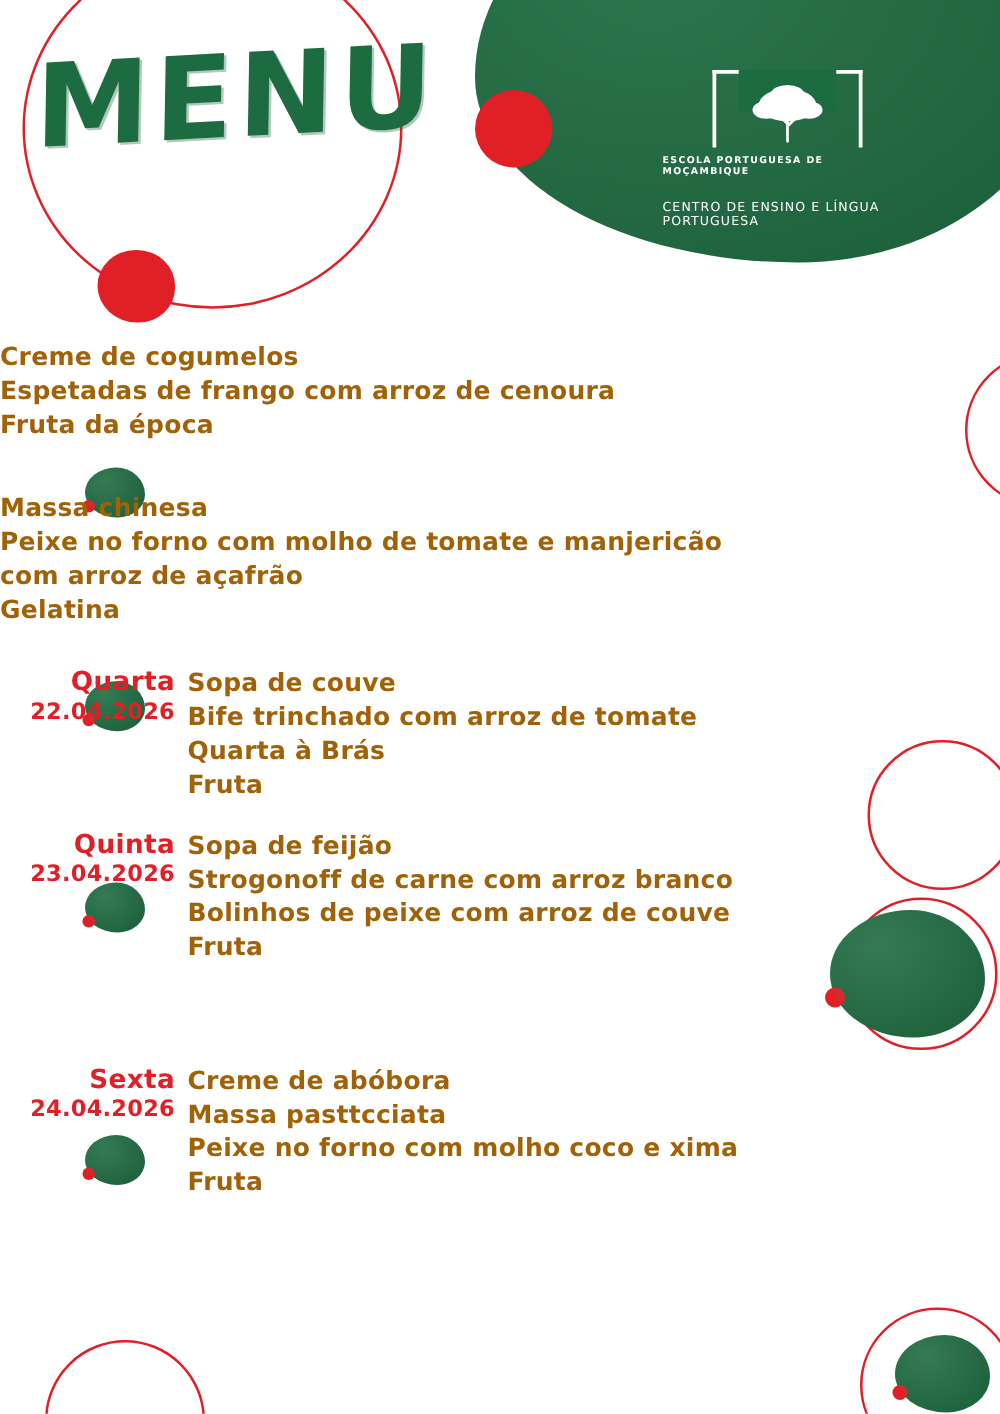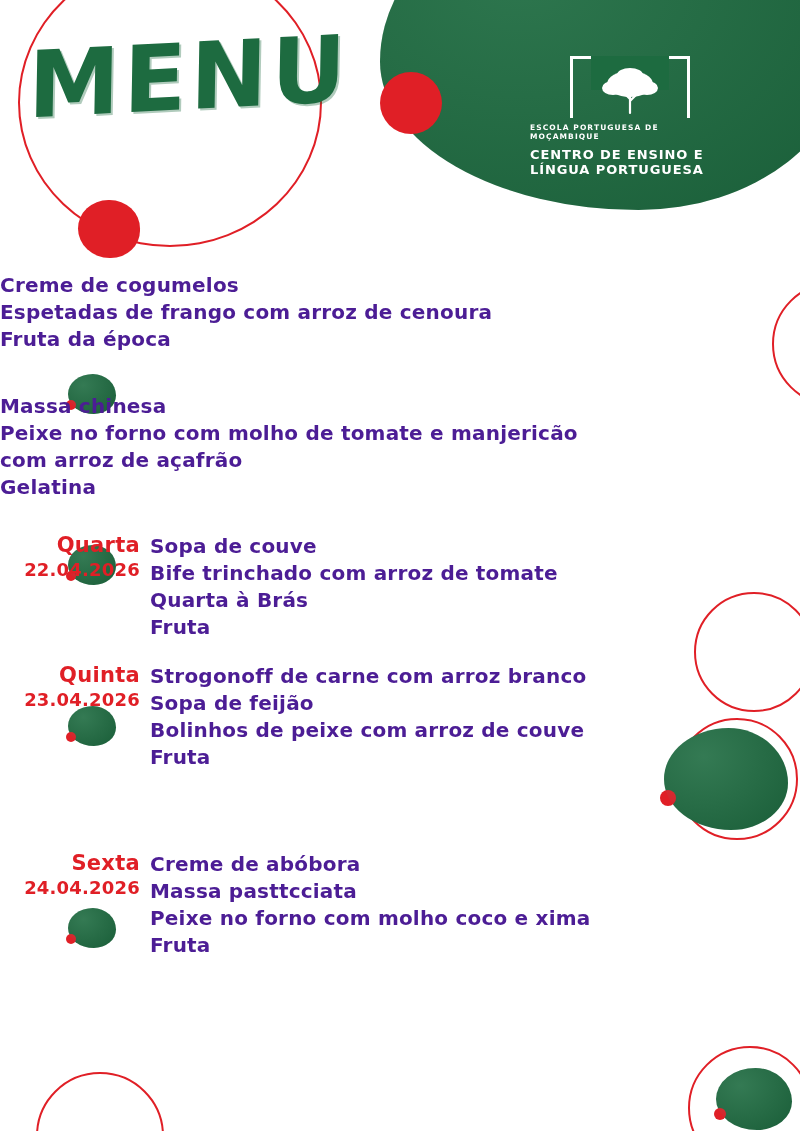--- a/index.html
+++ b/index.html
@@ -159,10 +159,10 @@
     font-weight: bold;
   }
   .logo-text2 {
-    font-size: 13px;
+    font-size: 10px;
     letter-spacing: 0.9px;
-    margin-top: 6px;
-    font-weight: bold;
+    margin-top: 20px;
+    font-weight: normal;
   }
 
   

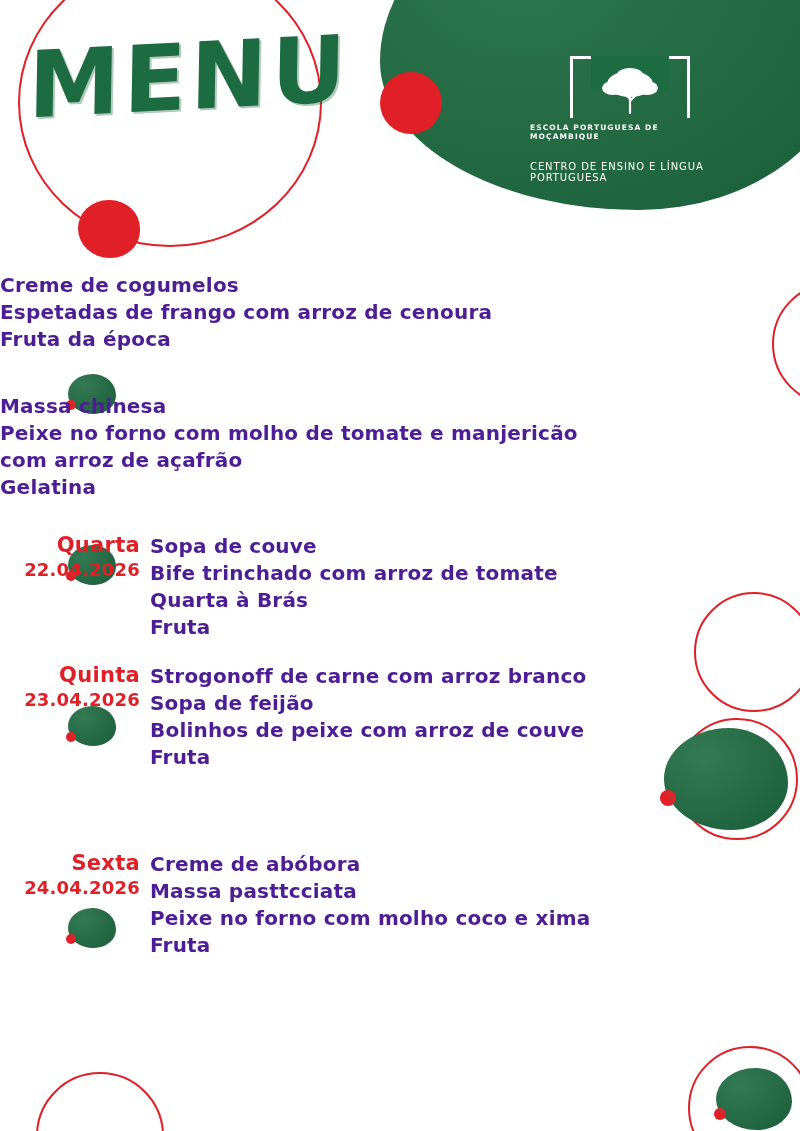--- a/index.html
+++ b/index.html
@@ -199,7 +199,7 @@
   }
   .items-col {
     flex: 1;
-    color: #4c1d95;
+    color: #a16207;
     font-family: "DejaVu Sans", sans-serif;
     font-weight: bold;
     font-size: 20px;

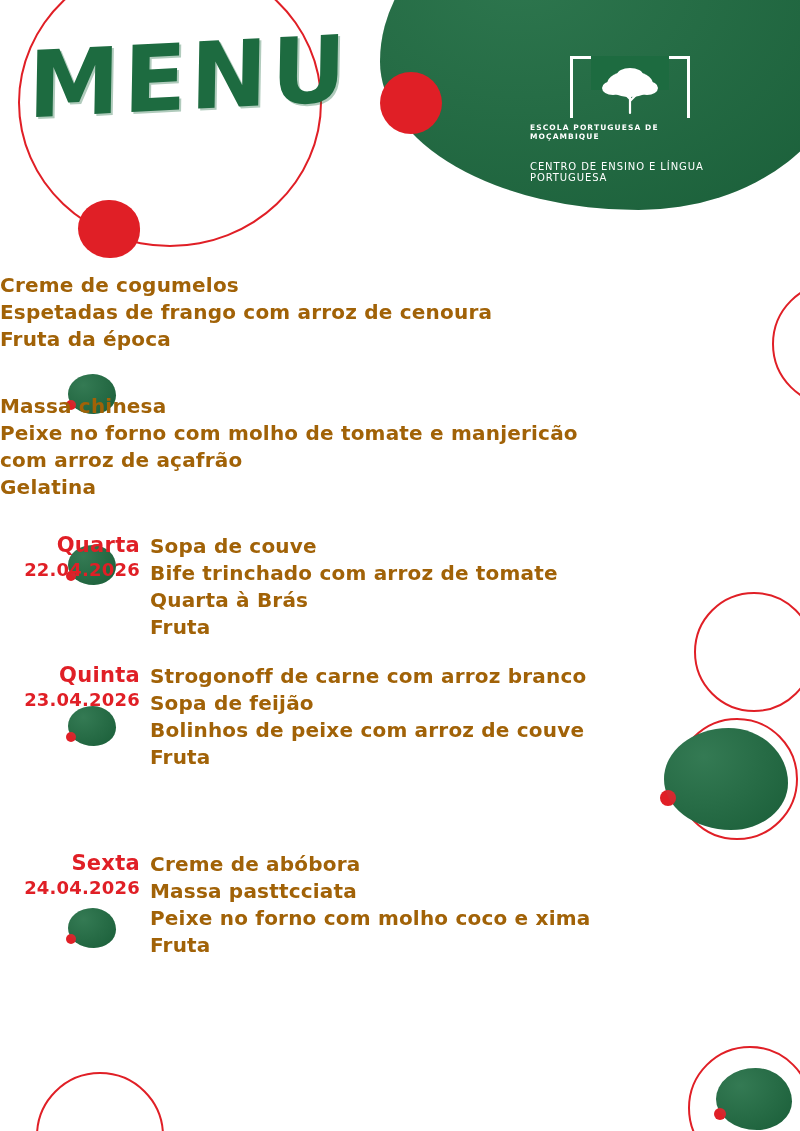--- a/index.html
+++ b/index.html
@@ -312,8 +312,8 @@
         <div class="day-date">23.04.2026</div>
       </div>
       <div class="items-col">
+        <div class="item-line">Sopa de feijão</div>
         <div class="item-line">Strogonoff de carne com arroz branco</div>
-        <div class="item-line">Sopa de feijão</div>
         <div class="item-line">Bolinhos de peixe com arroz de couve</div>
         <div class="item-line">Fruta</div>
       </div>

